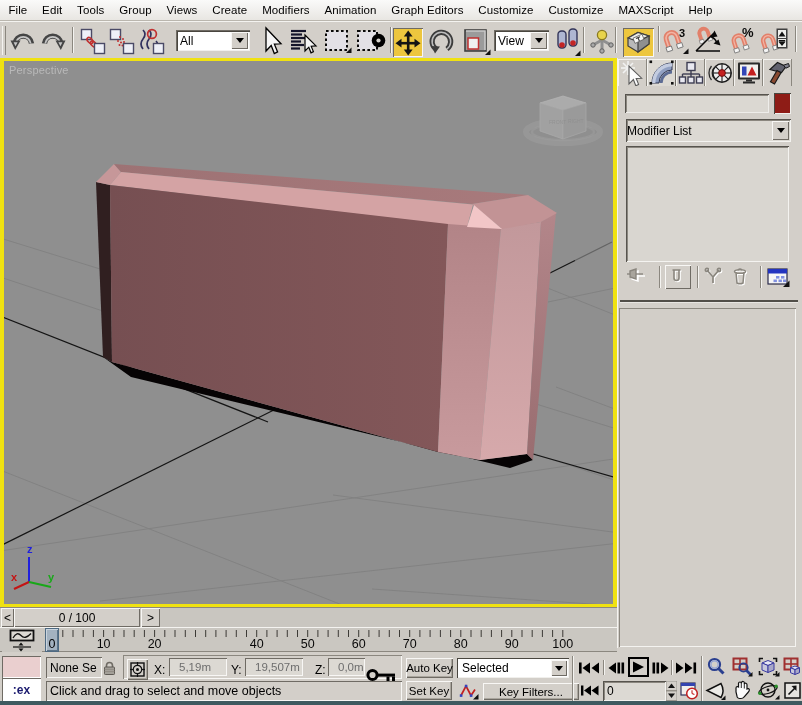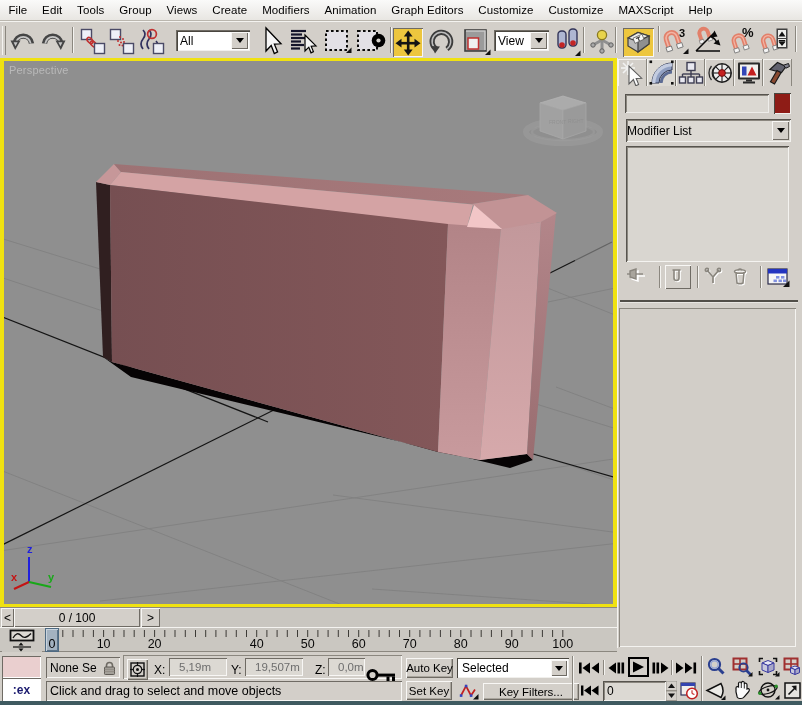--- a/index.html
+++ b/index.html
@@ -641,7 +641,7 @@
   <div class="listener-white">
       <span>:ex</span>
     </div>
-  <div class="sb-field" style="left:46px;top:5px;width:74px;height:21px">
+  <div class="sb-field" style="left:46px;top:5px;width:56px;height:21px">
       <span>None Se</span>
     </div>
   <div class="abs" style="left:102px;top:9px">

